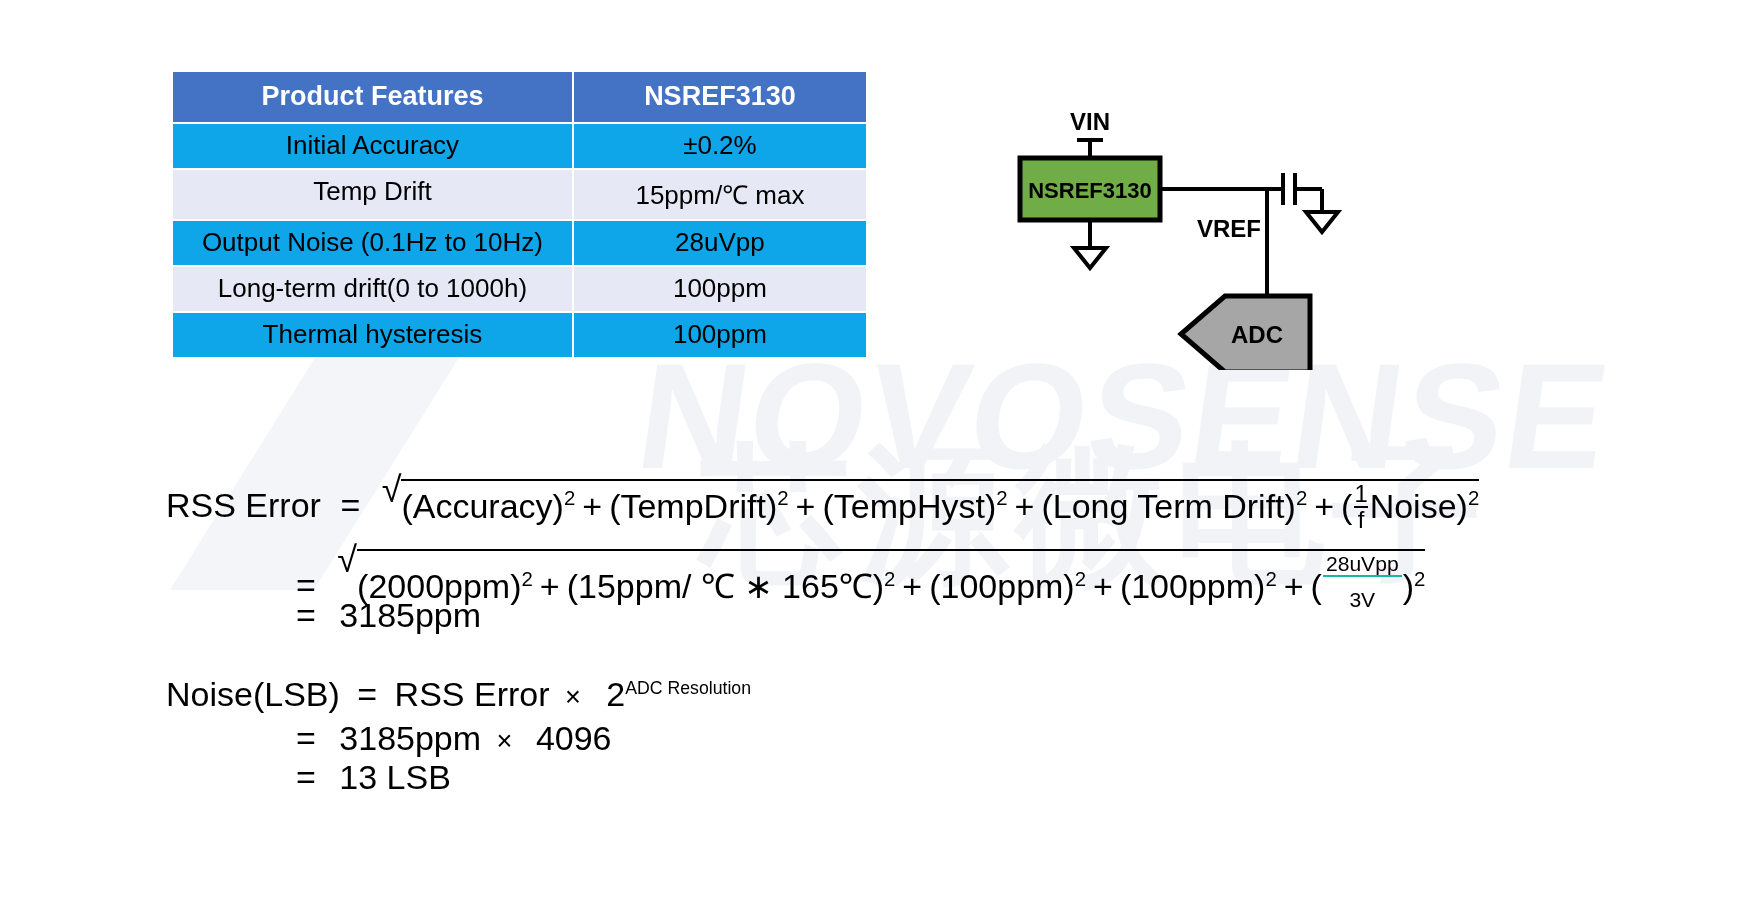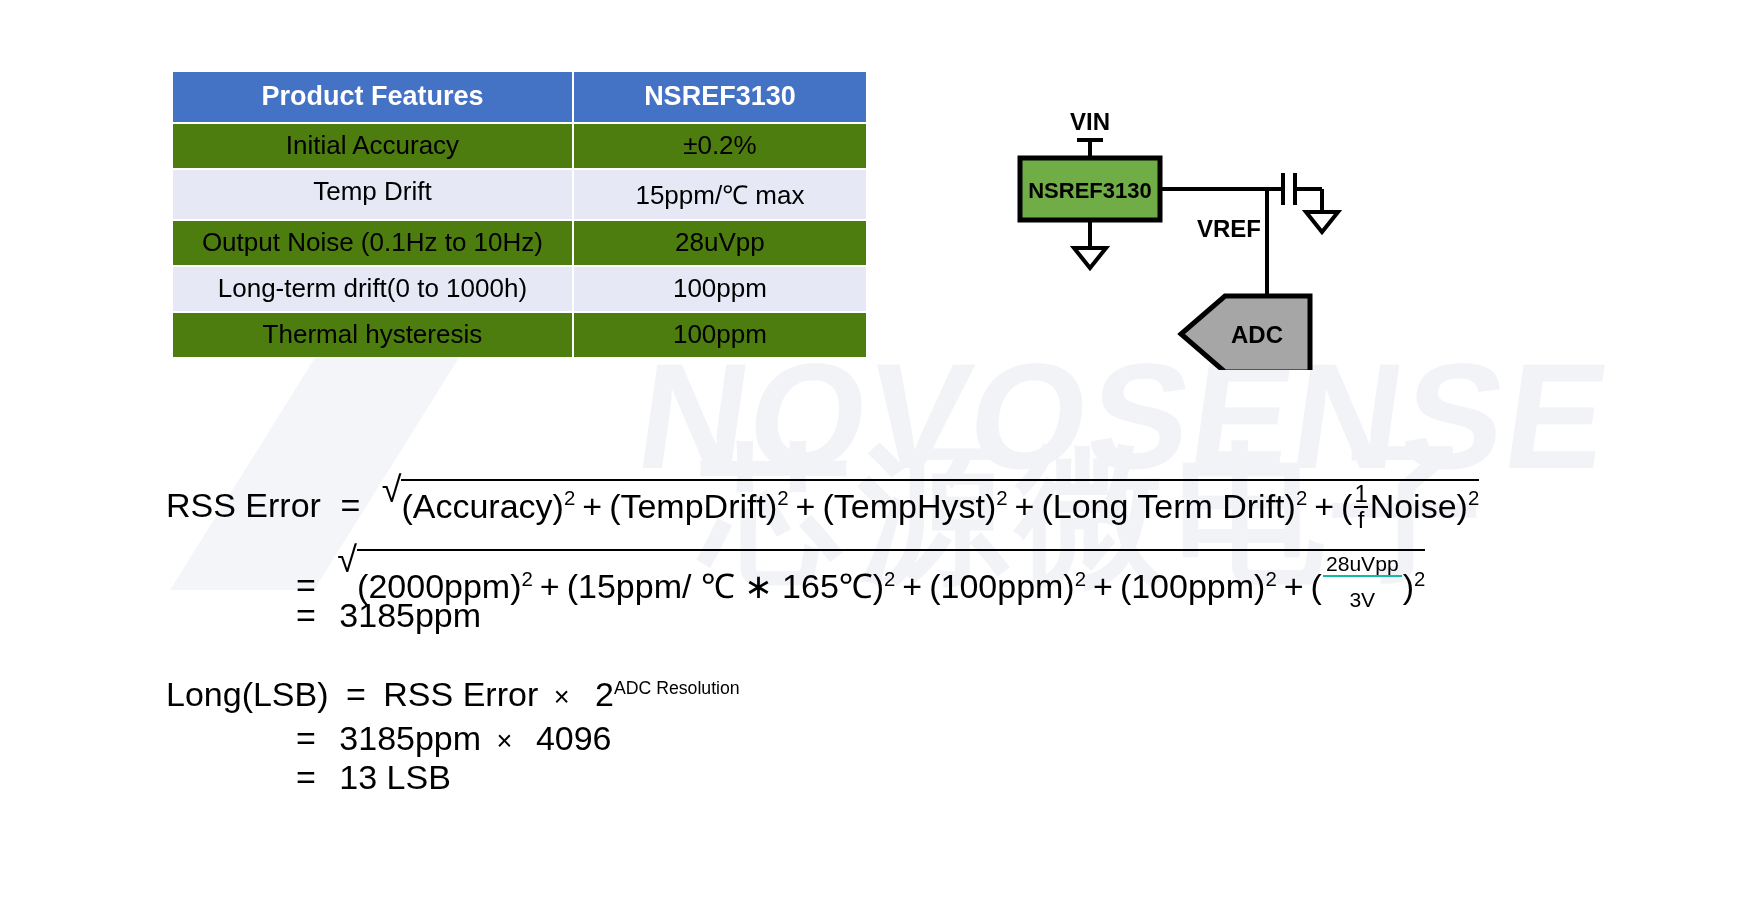--- a/index.html
+++ b/index.html
@@ -92,7 +92,7 @@
     font-size: 27px;
     padding: 9px 4px 10px 4px;
   }
-  .row-dark .cell-left, .row-dark .cell-right { background: #4d7c0f; }
+  .row-dark .cell-left, .row-dark .cell-right { background: #0ea5e9; }
   .row-light .cell-left, .row-light .cell-right { background: #E6E9F5; text-align: center; }
 
   

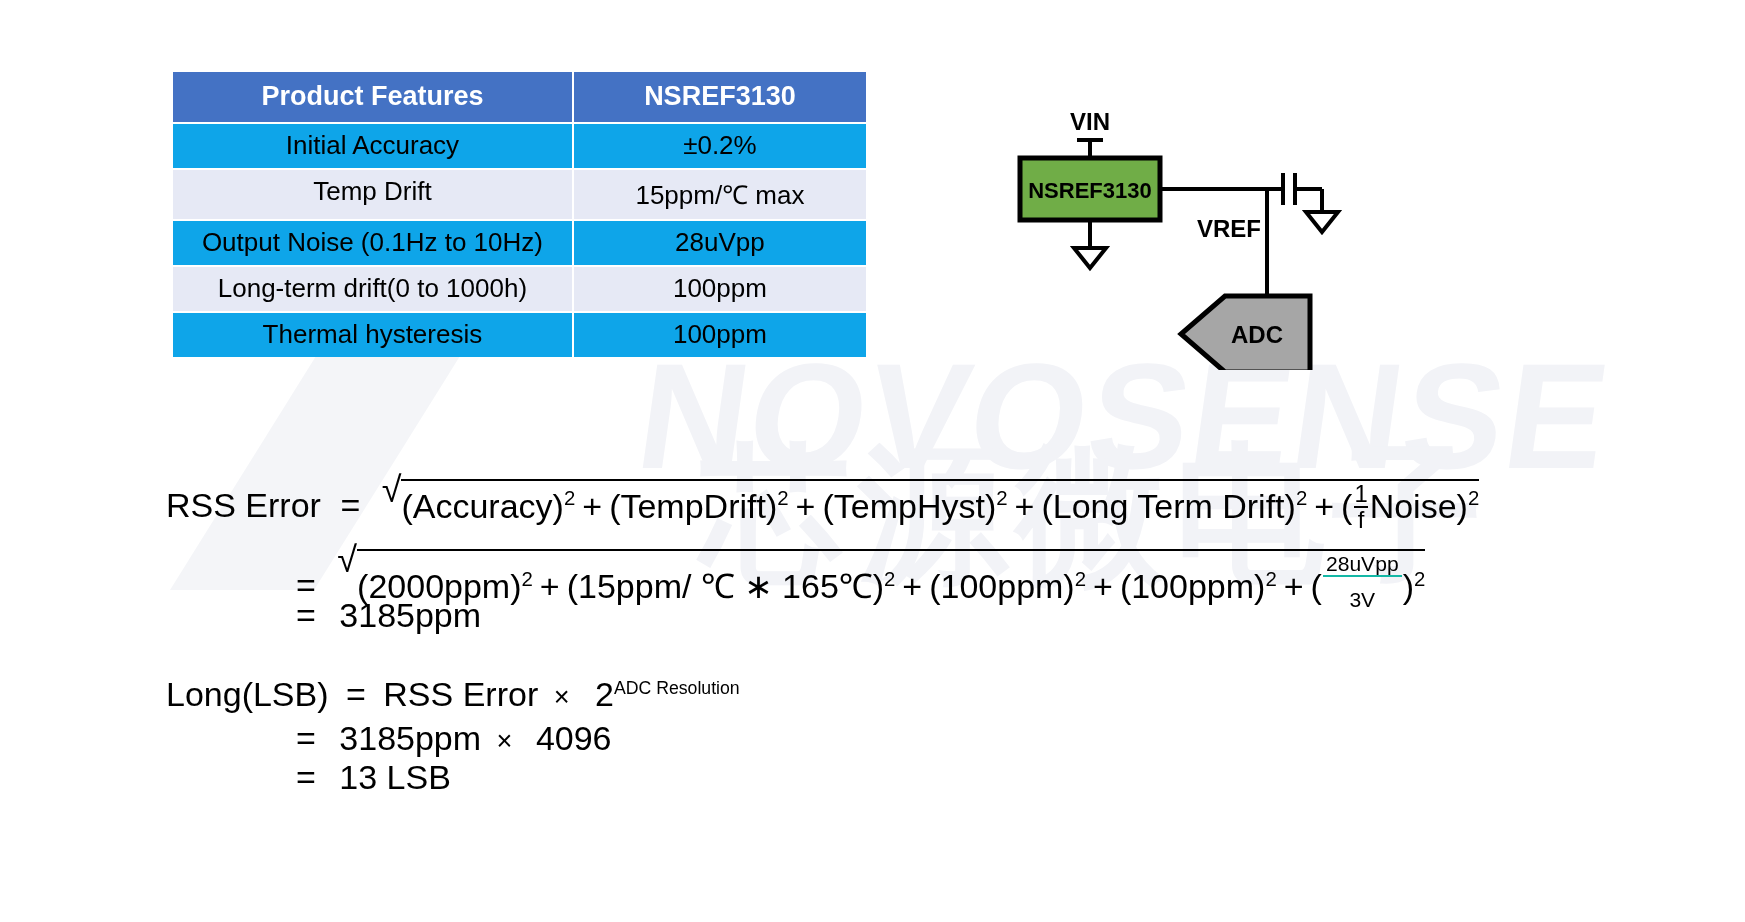--- a/index.html
+++ b/index.html
@@ -274,7 +274,7 @@
   </div>
 
   <div class="fml" style="left:166px; top:677px;">
-    <span>Long(LSB)</span>
+    <span>Noise(LSB)</span>
     <span style="padding:0 8px;">=</span>
     <span>RSS Error</span>
     <span style="padding:0 6px; font-size:0.8em;">×</span>

